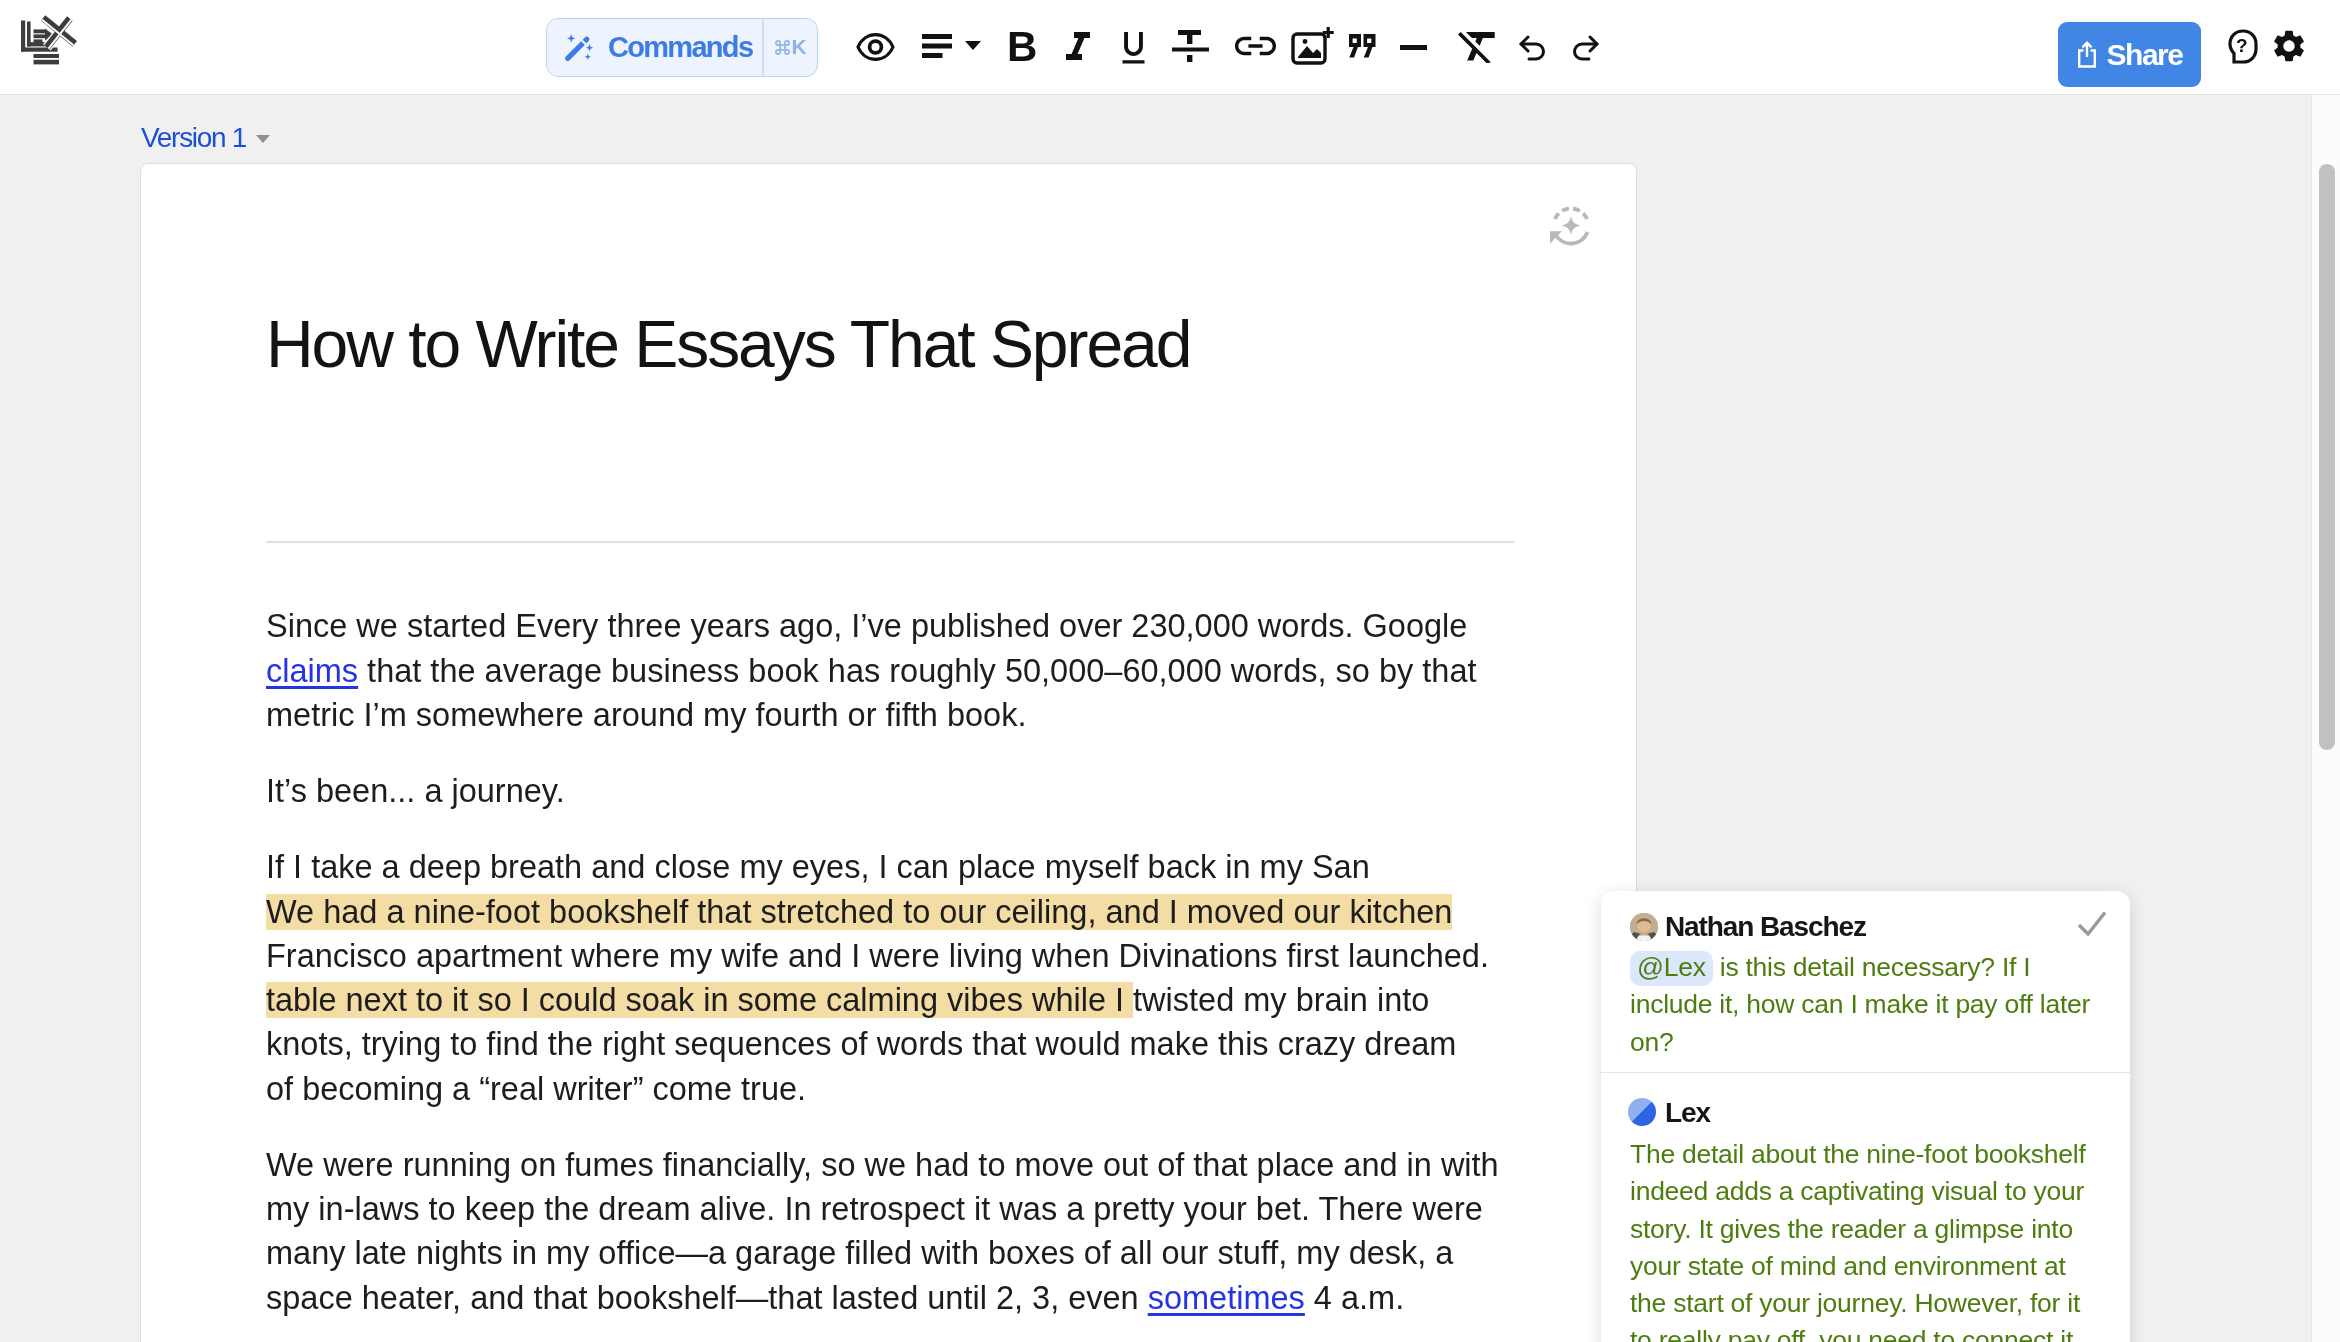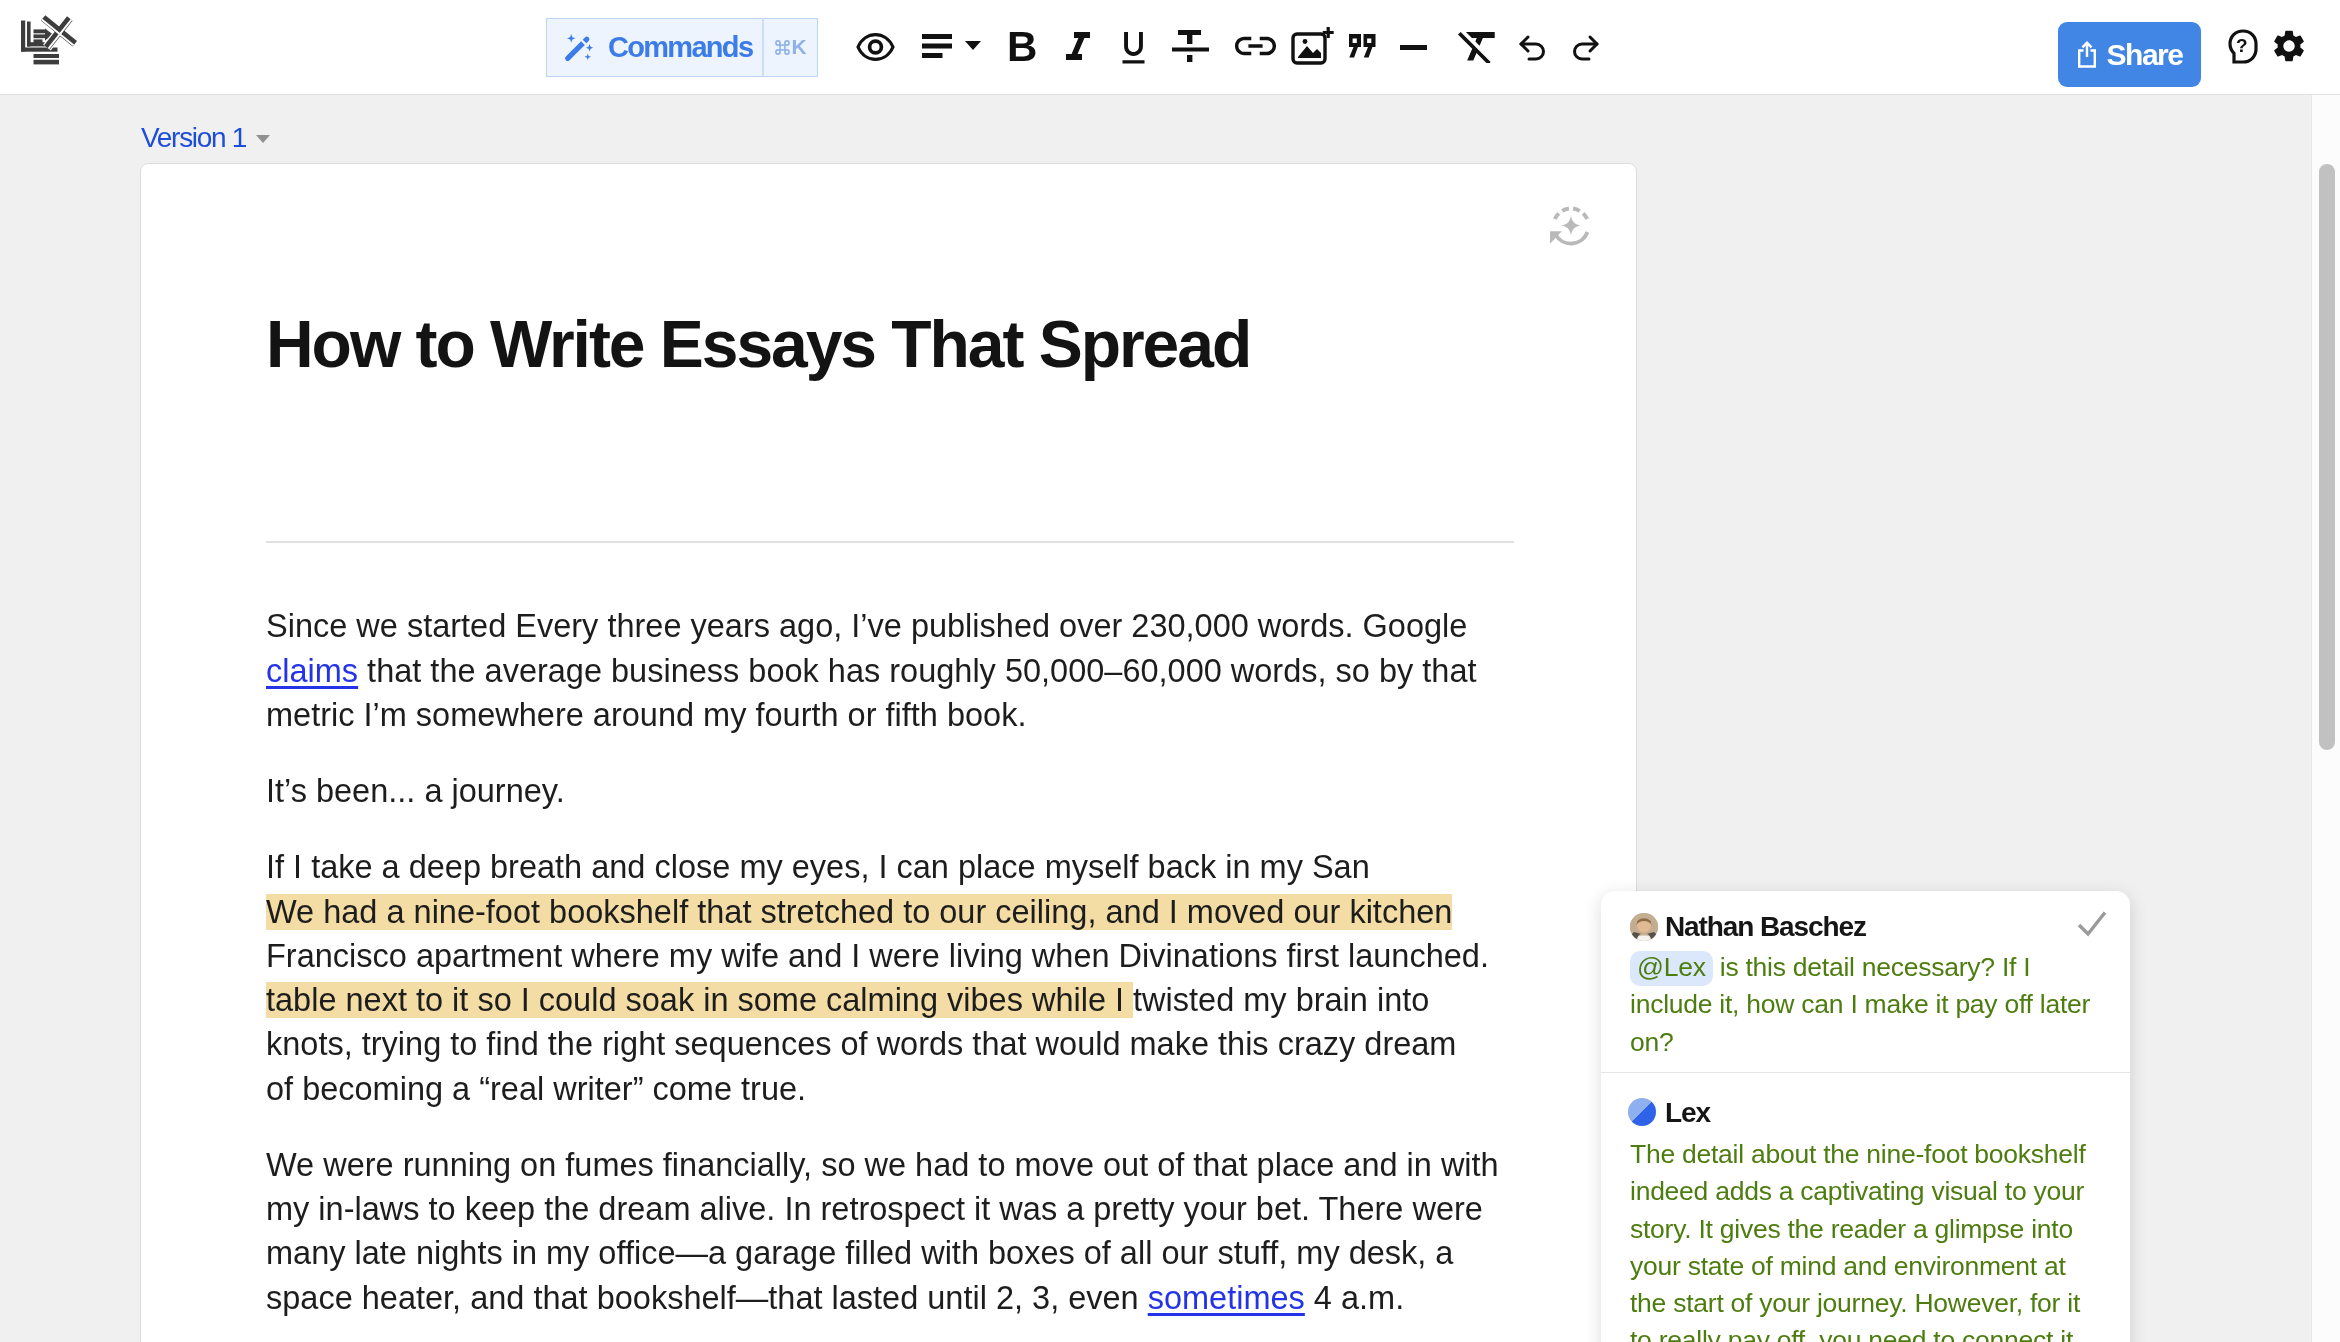--- a/index.html
+++ b/index.html
@@ -12,7 +12,7 @@
   .tbicon { position:absolute; }
 
   #cmdbtn { position:absolute; left:546px; top:18px; width:272px; height:59px;
-    background:#eef4fd; border:1.5px solid #bcd4f3; border-radius:0; display:flex; align-items:center; }
+    background:#eef4fd; border:1.5px solid #bcd4f3; border-radius:12px; display:flex; align-items:center; }
   #cmdbtn .wand { margin-left:14px; }
   #cmdbtn .cmdtext { color:#3b7ce8; font-weight:bold; font-size:29px; margin-left:13px; letter-spacing:-1.7px; }
   #cmdbtn .divider { width:1.5px; height:59px; background:#cdddf5; position:absolute; left:215px; top:-1px; }

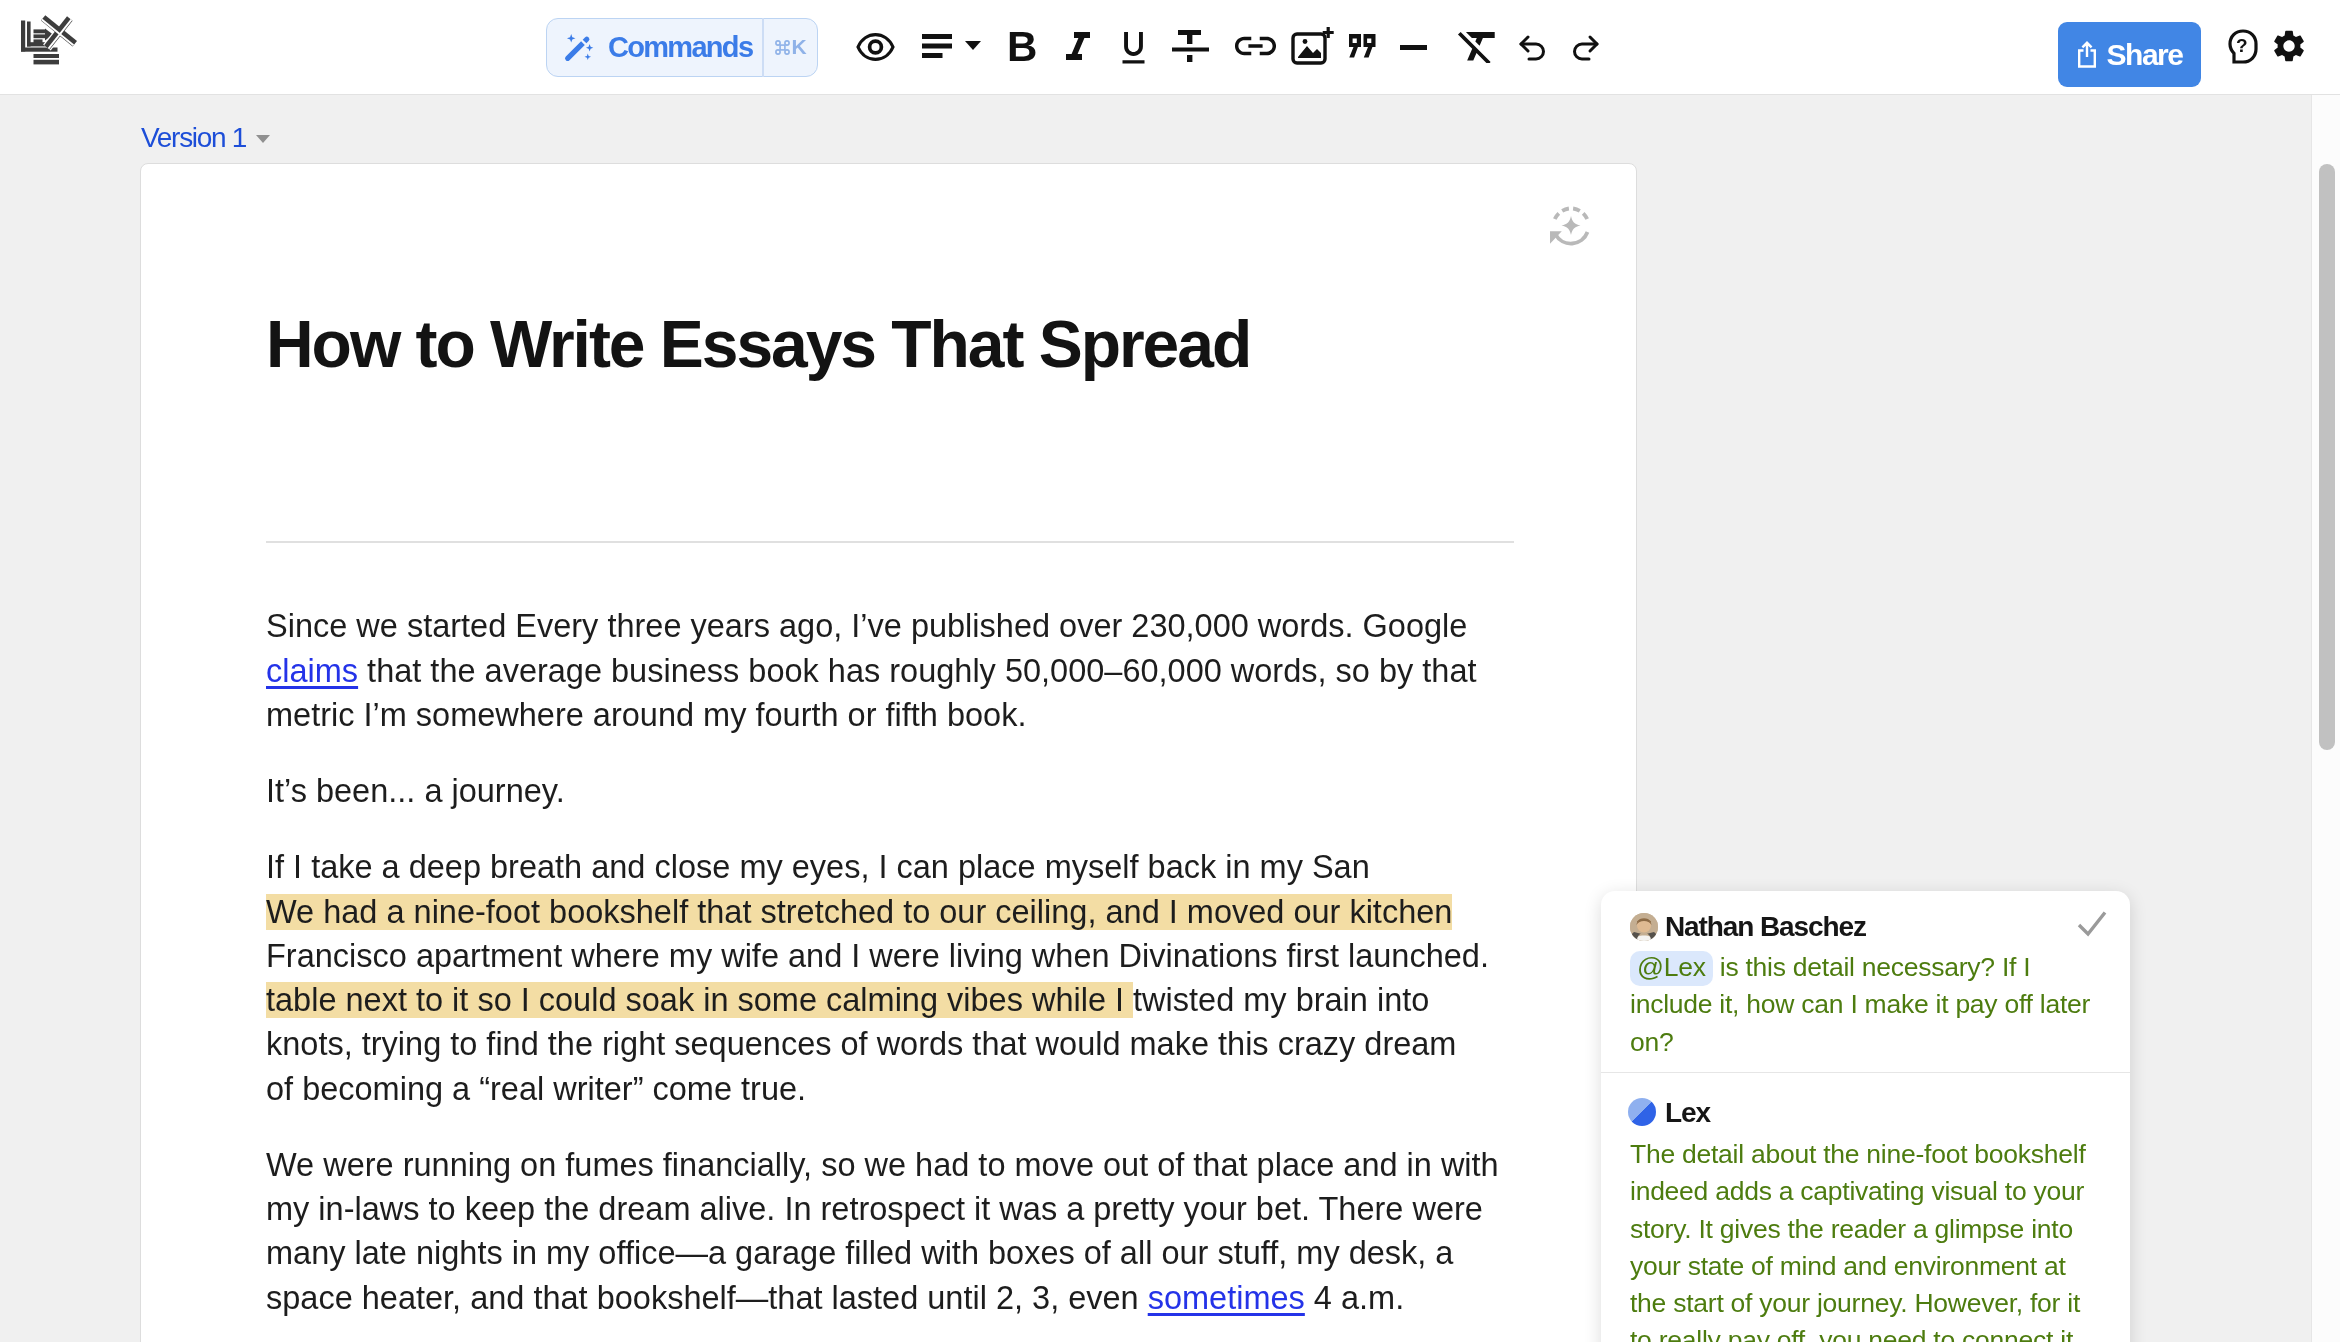--- a/index.html
+++ b/index.html
@@ -34,7 +34,7 @@
   #synci { position:absolute; left:1409px; top:40px; }
 
   #title { position:absolute; left:125px; top:142px; width:1300px;
-    font-size:66px; font-weight:bold; color:#131313; letter-spacing:-2.05px; white-space:nowrap; }
+    font-size:66px; font-weight:normal; color:#131313; letter-spacing:-2.05px; white-space:nowrap; }
   #subtitle { position:absolute; left:125px; top:269.6px; font-size:32.5px; color:#1d1d1d; letter-spacing:0.1px; }
   #hrule { position:absolute; left:125px; top:376.5px; width:1248px; height:2px; background:#e0e0e0; }
 

